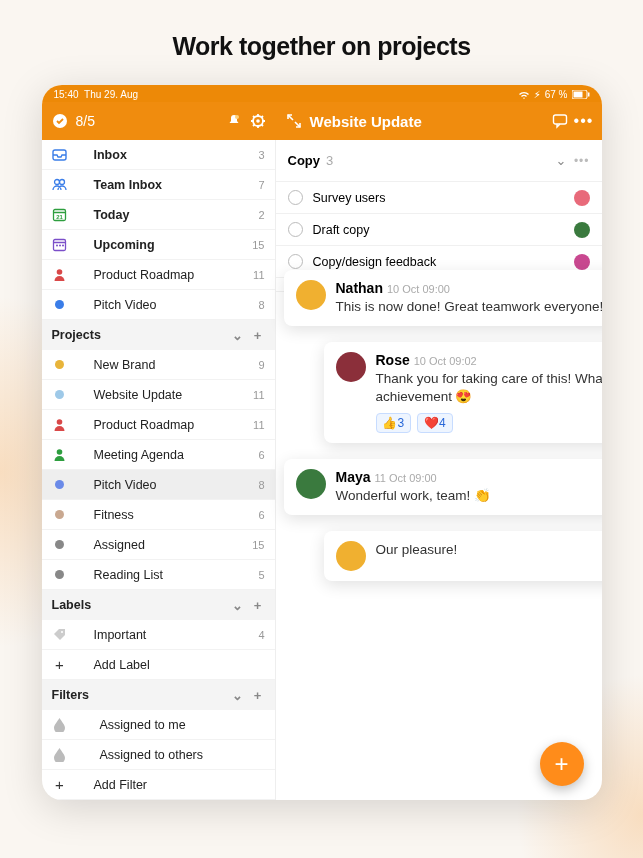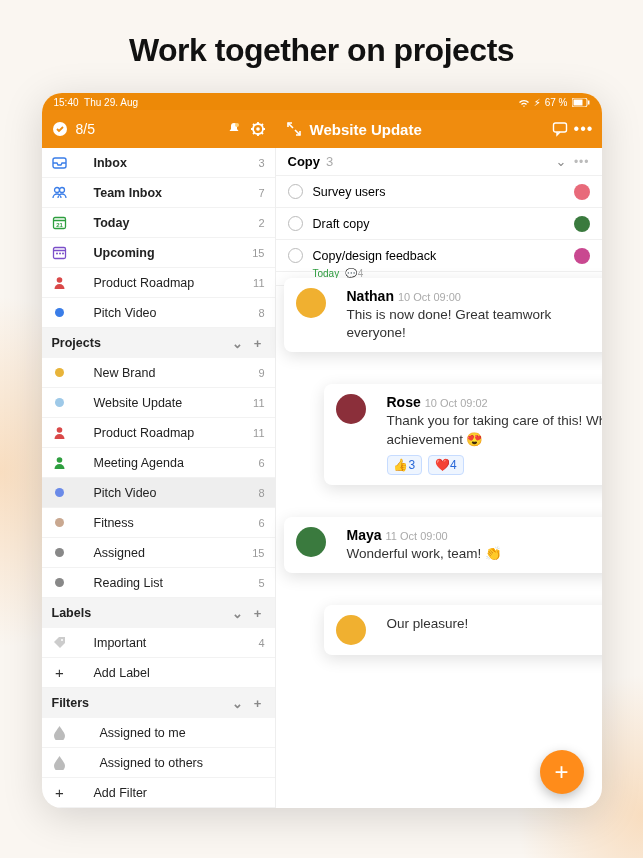--- a/index.html
+++ b/index.html
@@ -21,7 +21,7 @@
 }
 .headline {
   position: relative;
-  font-size: 32px;
+  font-size: 25px;
   font-weight: 700;
   color: #111;
   text-align: center;

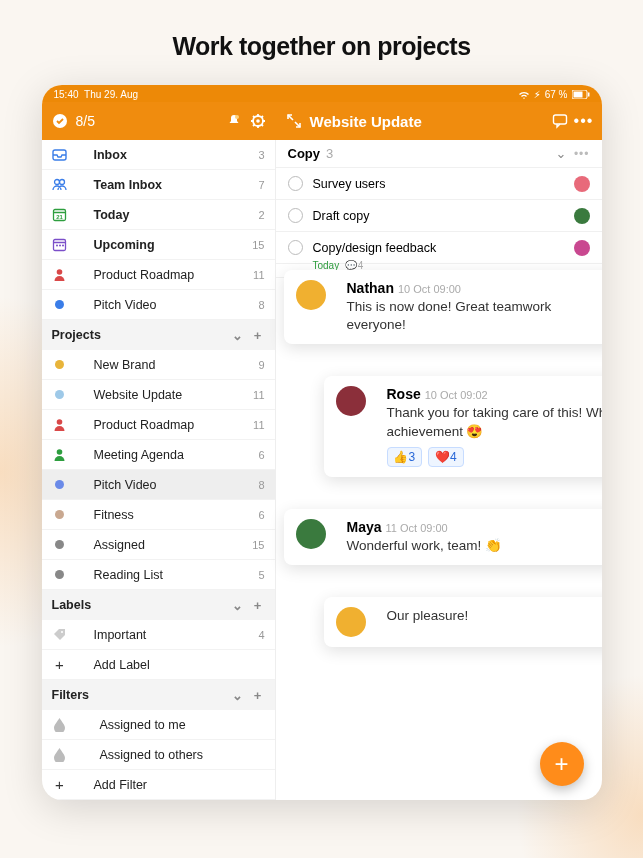--- a/index.html
+++ b/index.html
@@ -111,7 +111,7 @@
 .task-section-hdr {
   display: flex;
   align-items: center;
-  height: 28px;
+  height: 42px;
   padding: 0 12px;
   gap: 6px;
   font-size: 13px;

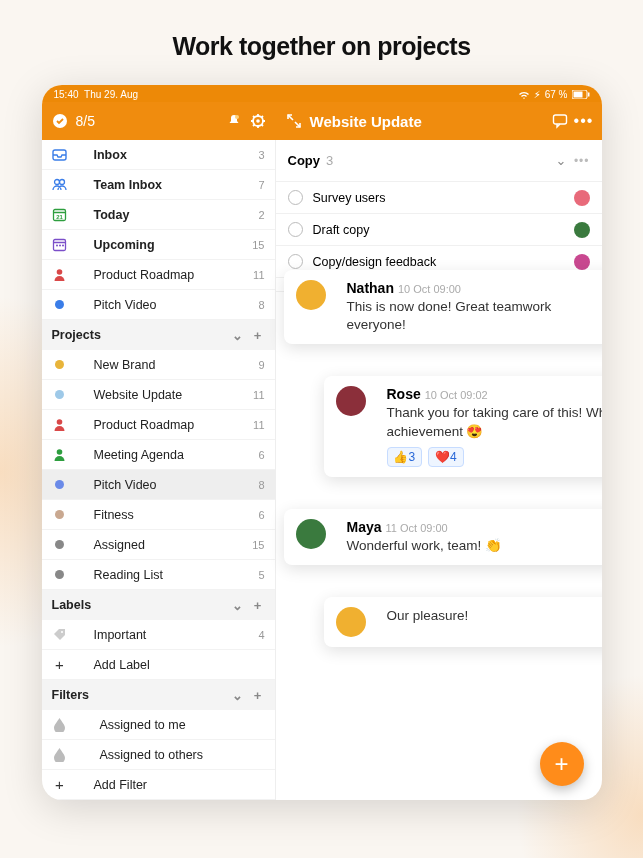--- a/index.html
+++ b/index.html
@@ -145,9 +145,9 @@
   border-radius: 8px;
   box-shadow: 0 4px 16px rgba(0,0,0,0.12);
   padding: 10px 12px;
-  margin-bottom: 32px;
-  display: flex;
-  gap: 21px;
+  margin-bottom: 16px;
+  display: flex;
+  gap: 10px;
   font-size: 13.5px;
 }
 .bubble.right { margin-left: 40px; }

